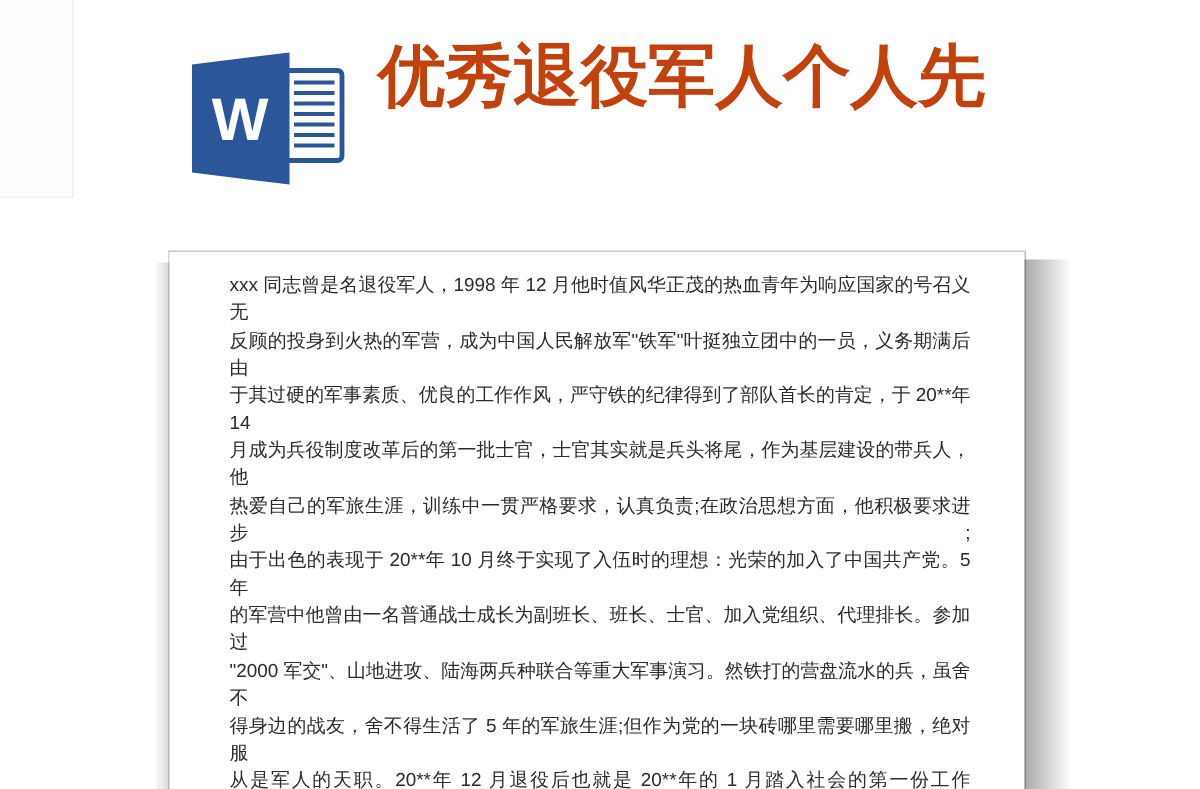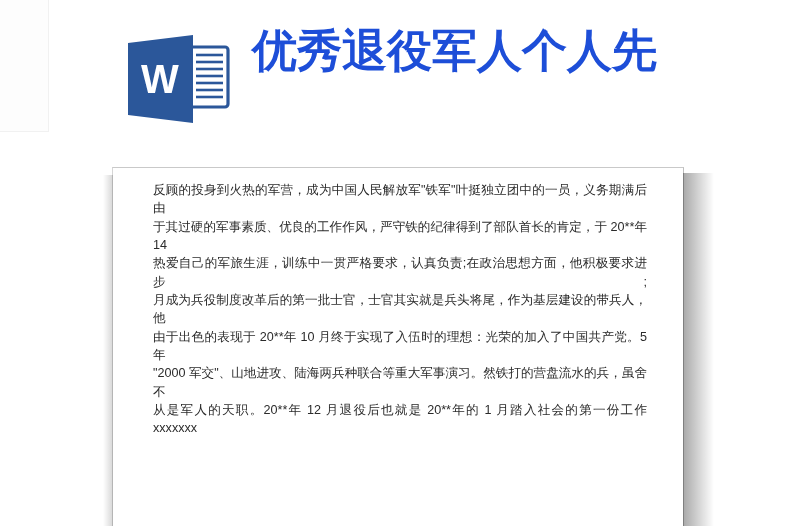--- a/index.html
+++ b/index.html
@@ -27,7 +27,7 @@
     position: absolute; left: 134px; top: 0;
     margin: 0; width: 460px;
     font-size: 45px; line-height: 47px;
-    font-weight: 700; color: #1d4ed8;
+    font-weight: 700; color: #c2410c;
     white-space: nowrap;
   }
   .doc-title span { display: block; }

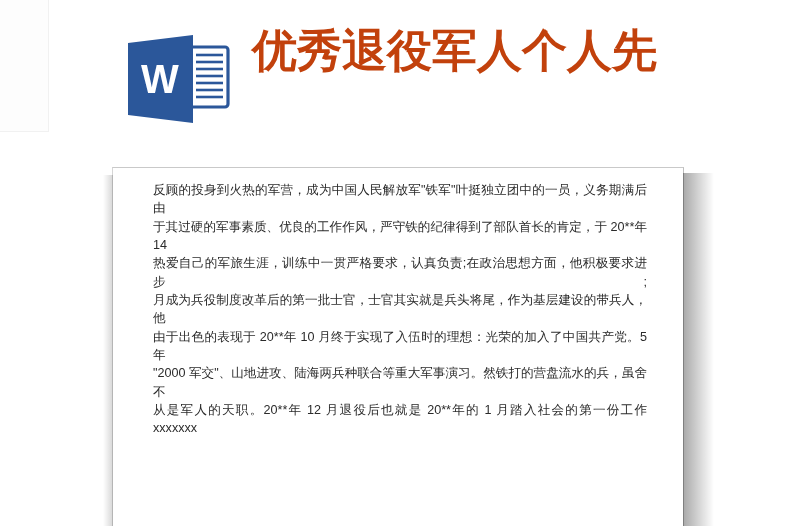--- a/index.html
+++ b/index.html
@@ -93,6 +93,7 @@
 
 <div class="page">
   <div class="page-text" id="doc-body">
+      <div class="line">xxx 同志曾是名退役军人，1998 年 12 月他时值风华正茂的热血青年为响应国家的号召义无</div>
       <div class="line">反顾的投身到火热的军营，成为中国人民解放军"铁军"叶挺独立团中的一员，义务期满后由</div>
       <div class="line">于其过硬的军事素质、优良的工作作风，严守铁的纪律得到了部队首长的肯定，于 20**年 14</div>
       <div class="line">热爱自己的军旅生涯，训练中一贯严格要求，认真负责;在政治思想方面，他积极要求进步;</div>

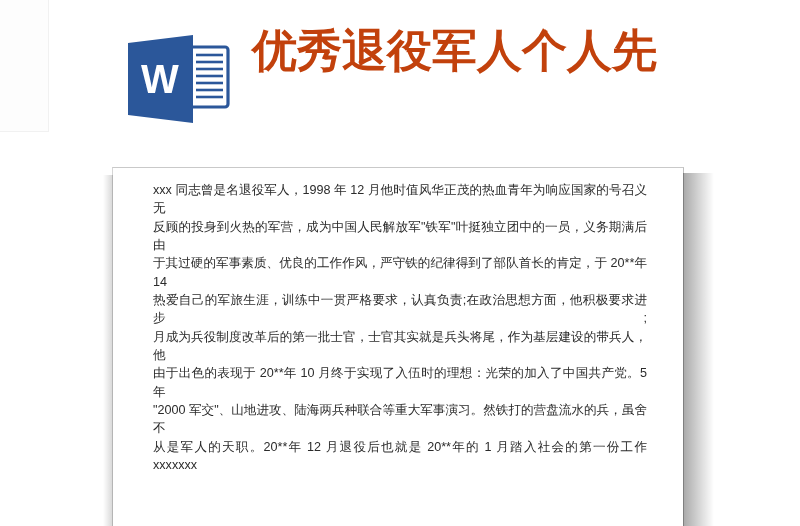--- a/index.html
+++ b/index.html
@@ -96,8 +96,8 @@
       <div class="line">xxx 同志曾是名退役军人，1998 年 12 月他时值风华正茂的热血青年为响应国家的号召义无</div>
       <div class="line">反顾的投身到火热的军营，成为中国人民解放军"铁军"叶挺独立团中的一员，义务期满后由</div>
       <div class="line">于其过硬的军事素质、优良的工作作风，严守铁的纪律得到了部队首长的肯定，于 20**年 14</div>
+      <div class="line">月成为兵役制度改革后的第一批士官，士官其实就是兵头将尾，作为基层建设的带兵人，他</div>
       <div class="line">热爱自己的军旅生涯，训练中一贯严格要求，认真负责;在政治思想方面，他积极要求进步;</div>
-      <div class="line">月成为兵役制度改革后的第一批士官，士官其实就是兵头将尾，作为基层建设的带兵人，他</div>
       <div class="line">由于出色的表现于 20**年 10 月终于实现了入伍时的理想：光荣的加入了中国共产党。5 年</div>
       <div class="line">"2000 军交"、山地进攻、陆海两兵种联合等重大军事演习。然铁打的营盘流水的兵，虽舍不</div>
       <div class="line">从是军人的天职。20**年 12 月退役后也就是 20**年的 1 月踏入社会的第一份工作 xxxxxxx</div>

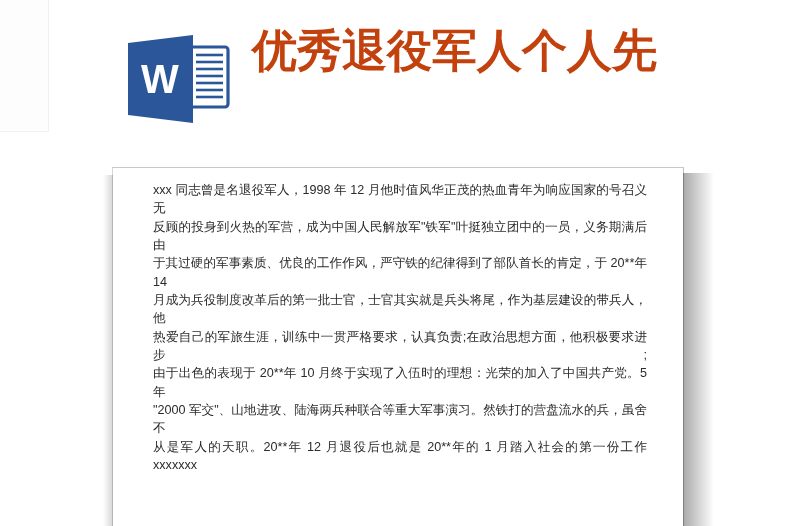--- a/index.html
+++ b/index.html
@@ -99,6 +99,7 @@
       <div class="line">月成为兵役制度改革后的第一批士官，士官其实就是兵头将尾，作为基层建设的带兵人，他</div>
       <div class="line">热爱自己的军旅生涯，训练中一贯严格要求，认真负责;在政治思想方面，他积极要求进步;</div>
       <div class="line">由于出色的表现于 20**年 10 月终于实现了入伍时的理想：光荣的加入了中国共产党。5 年</div>
+      <div class="line">的军营中他曾由一名普通战士成长为副班长、班长、士官、加入党组织、代理排长。参加过</div>
       <div class="line">"2000 军交"、山地进攻、陆海两兵种联合等重大军事演习。然铁打的营盘流水的兵，虽舍不</div>
       <div class="line">从是军人的天职。20**年 12 月退役后也就是 20**年的 1 月踏入社会的第一份工作 xxxxxxx</div>
     </div>

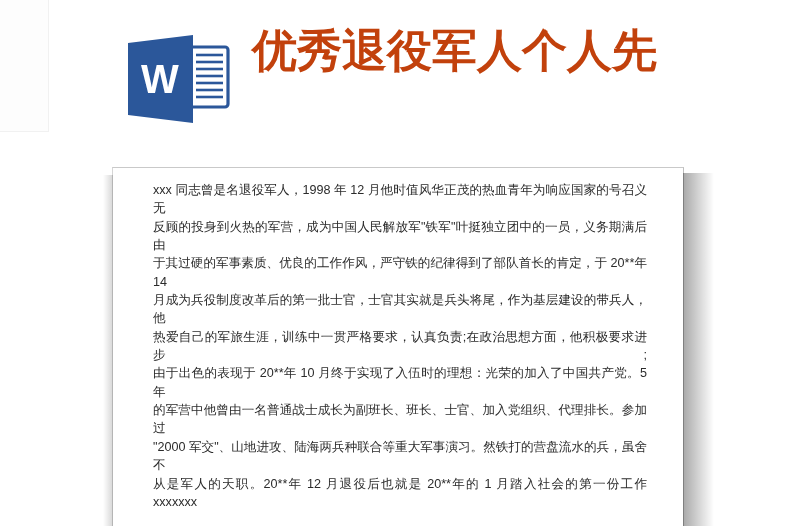--- a/index.html
+++ b/index.html
@@ -101,6 +101,7 @@
       <div class="line">由于出色的表现于 20**年 10 月终于实现了入伍时的理想：光荣的加入了中国共产党。5 年</div>
       <div class="line">的军营中他曾由一名普通战士成长为副班长、班长、士官、加入党组织、代理排长。参加过</div>
       <div class="line">"2000 军交"、山地进攻、陆海两兵种联合等重大军事演习。然铁打的营盘流水的兵，虽舍不</div>
+      <div class="line">得身边的战友，舍不得生活了 5 年的军旅生涯;但作为党的一块砖哪里需要哪里搬，绝对服</div>
       <div class="line">从是军人的天职。20**年 12 月退役后也就是 20**年的 1 月踏入社会的第一份工作 xxxxxxx</div>
     </div>
 </div>

